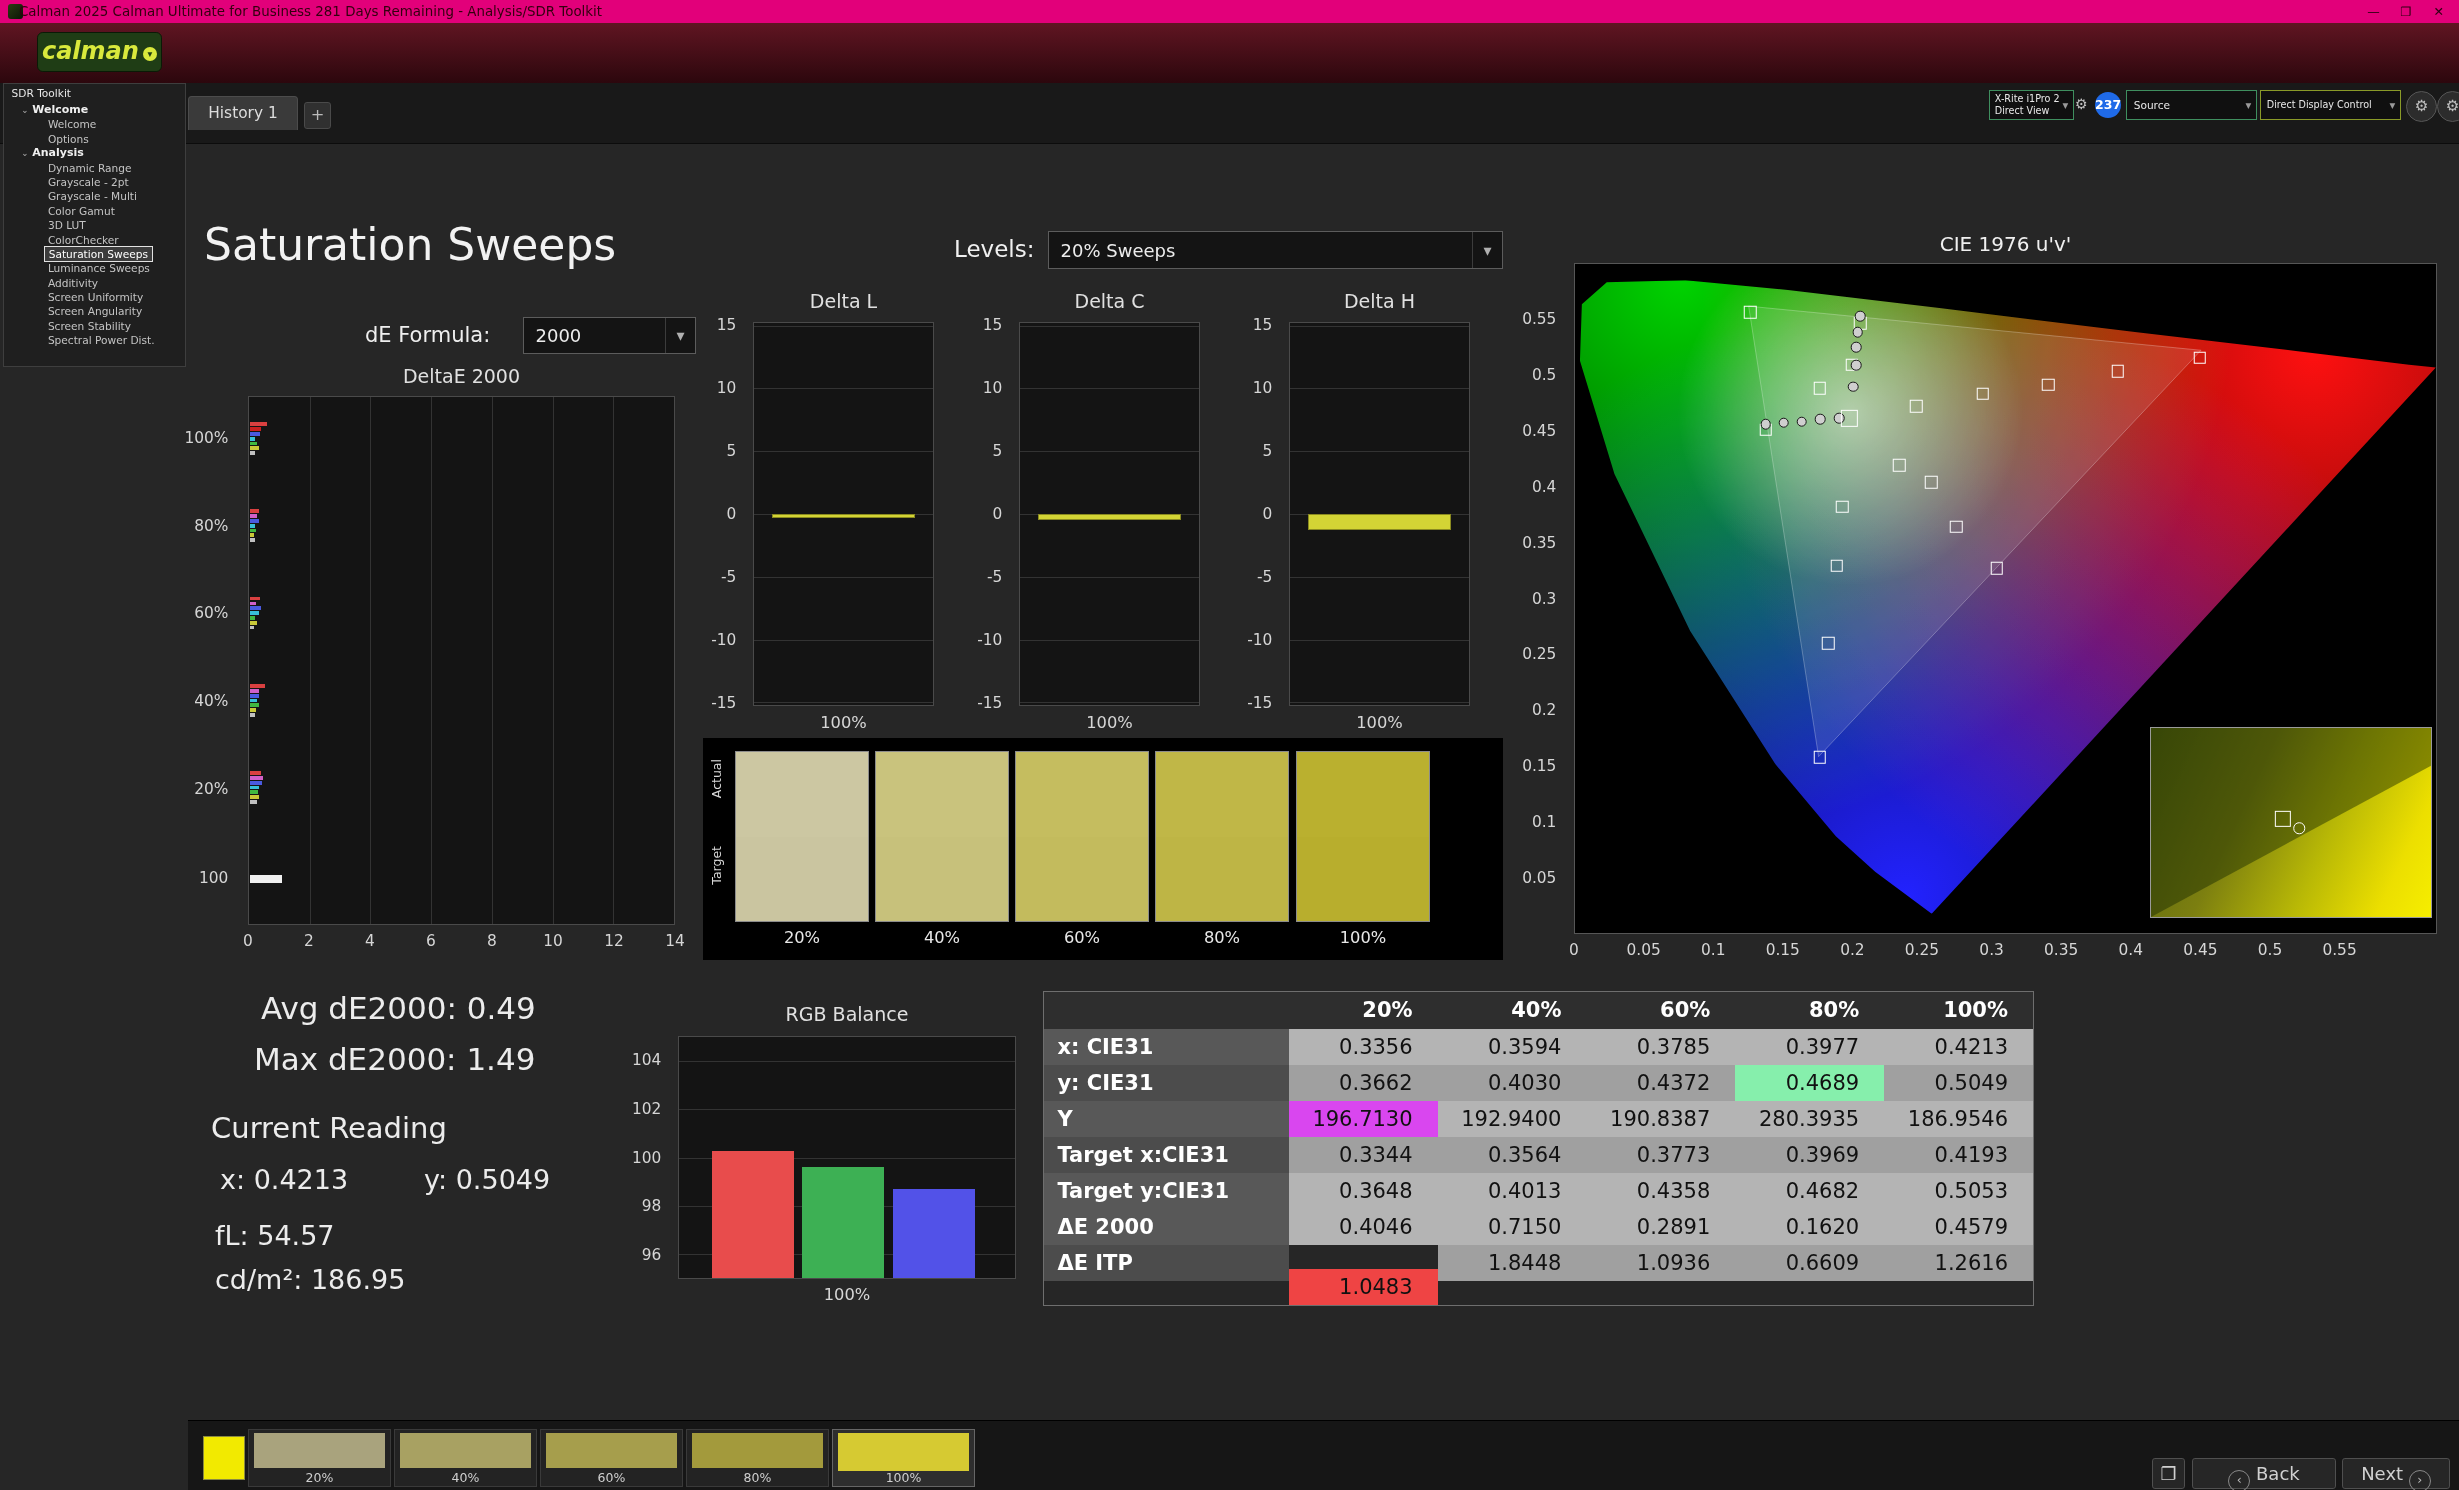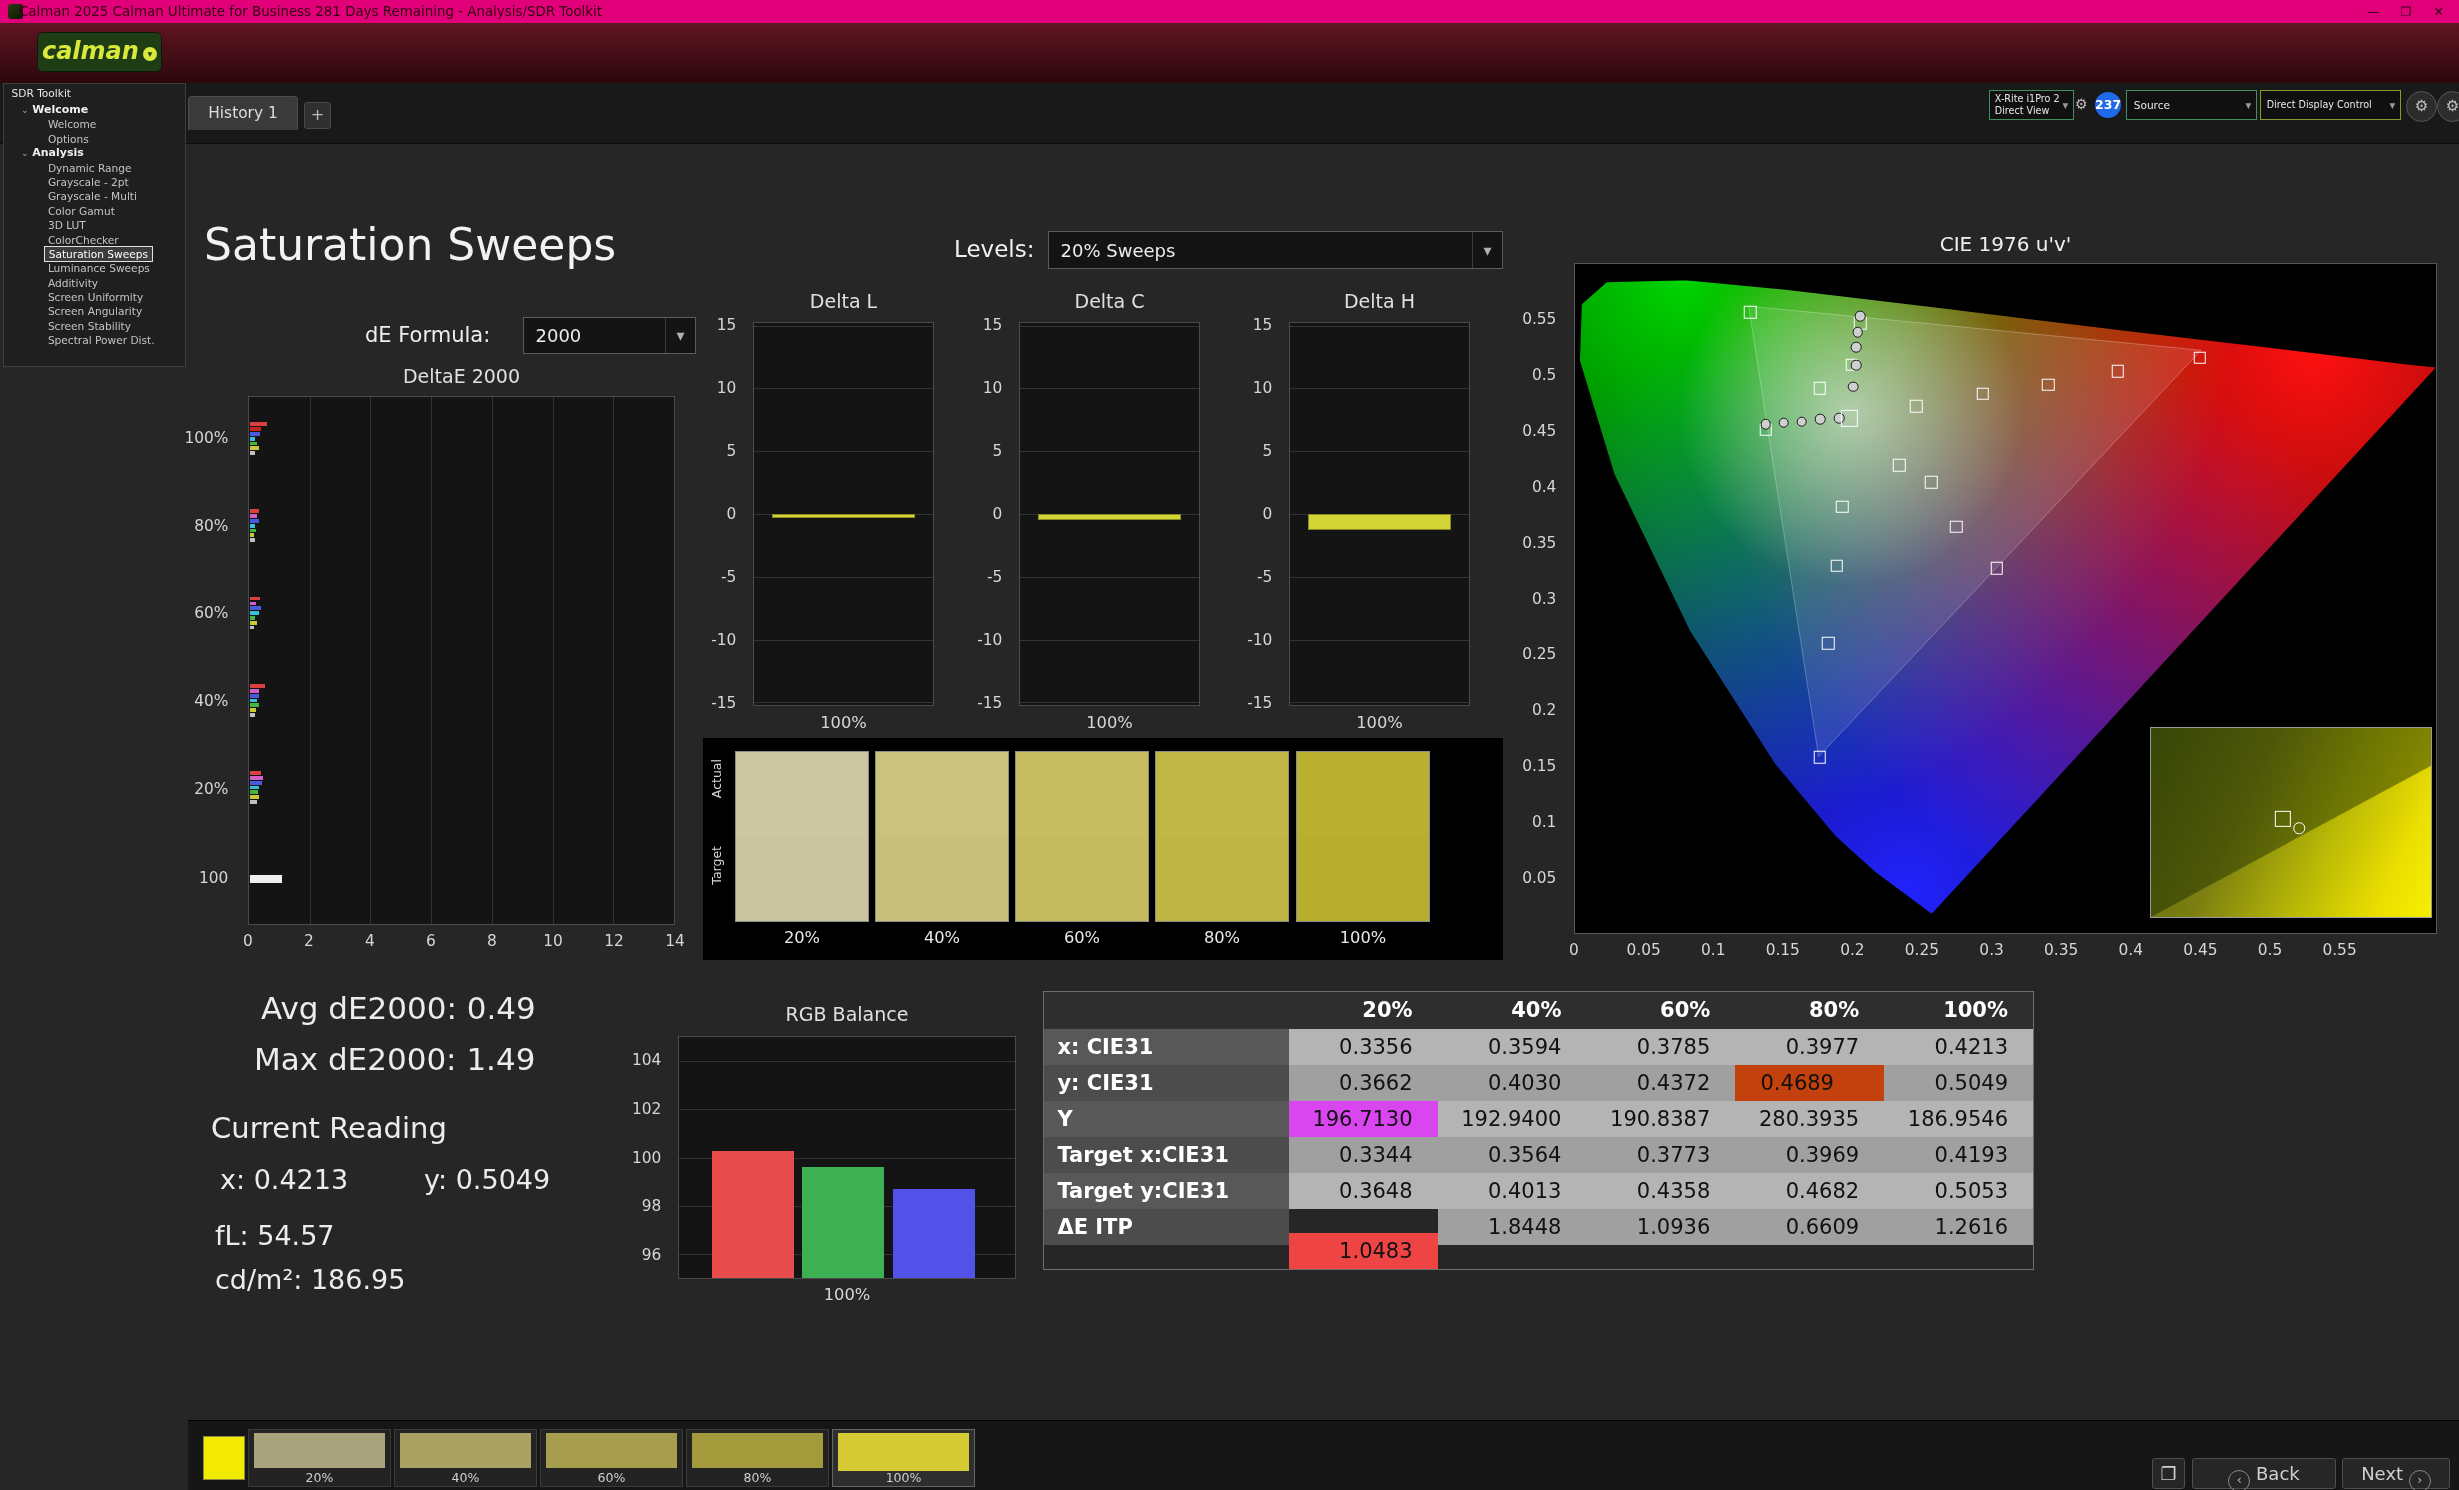--- a/index.html
+++ b/index.html
@@ -469,7 +469,7 @@
         <div class="tcell" style="width: 149px; background: rgb(160, 160, 160);">0.3662</div>
         <div class="tcell" style="width: 149px; background: rgb(160, 160, 160);">0.4030</div>
         <div class="tcell" style="width: 149px; background: rgb(160, 160, 160);">0.4372</div>
-        <div class="tcell" style="width: 149px; background: #c2410c; text-align: center;">0.4689</div>
+        <div class="tcell" style="width: 149px; background: #86efac;">0.4689</div>
         <div class="tcell" style="width: 149px; background: rgb(160, 160, 160);">0.5049</div>
       </div>
       <div class="trow">

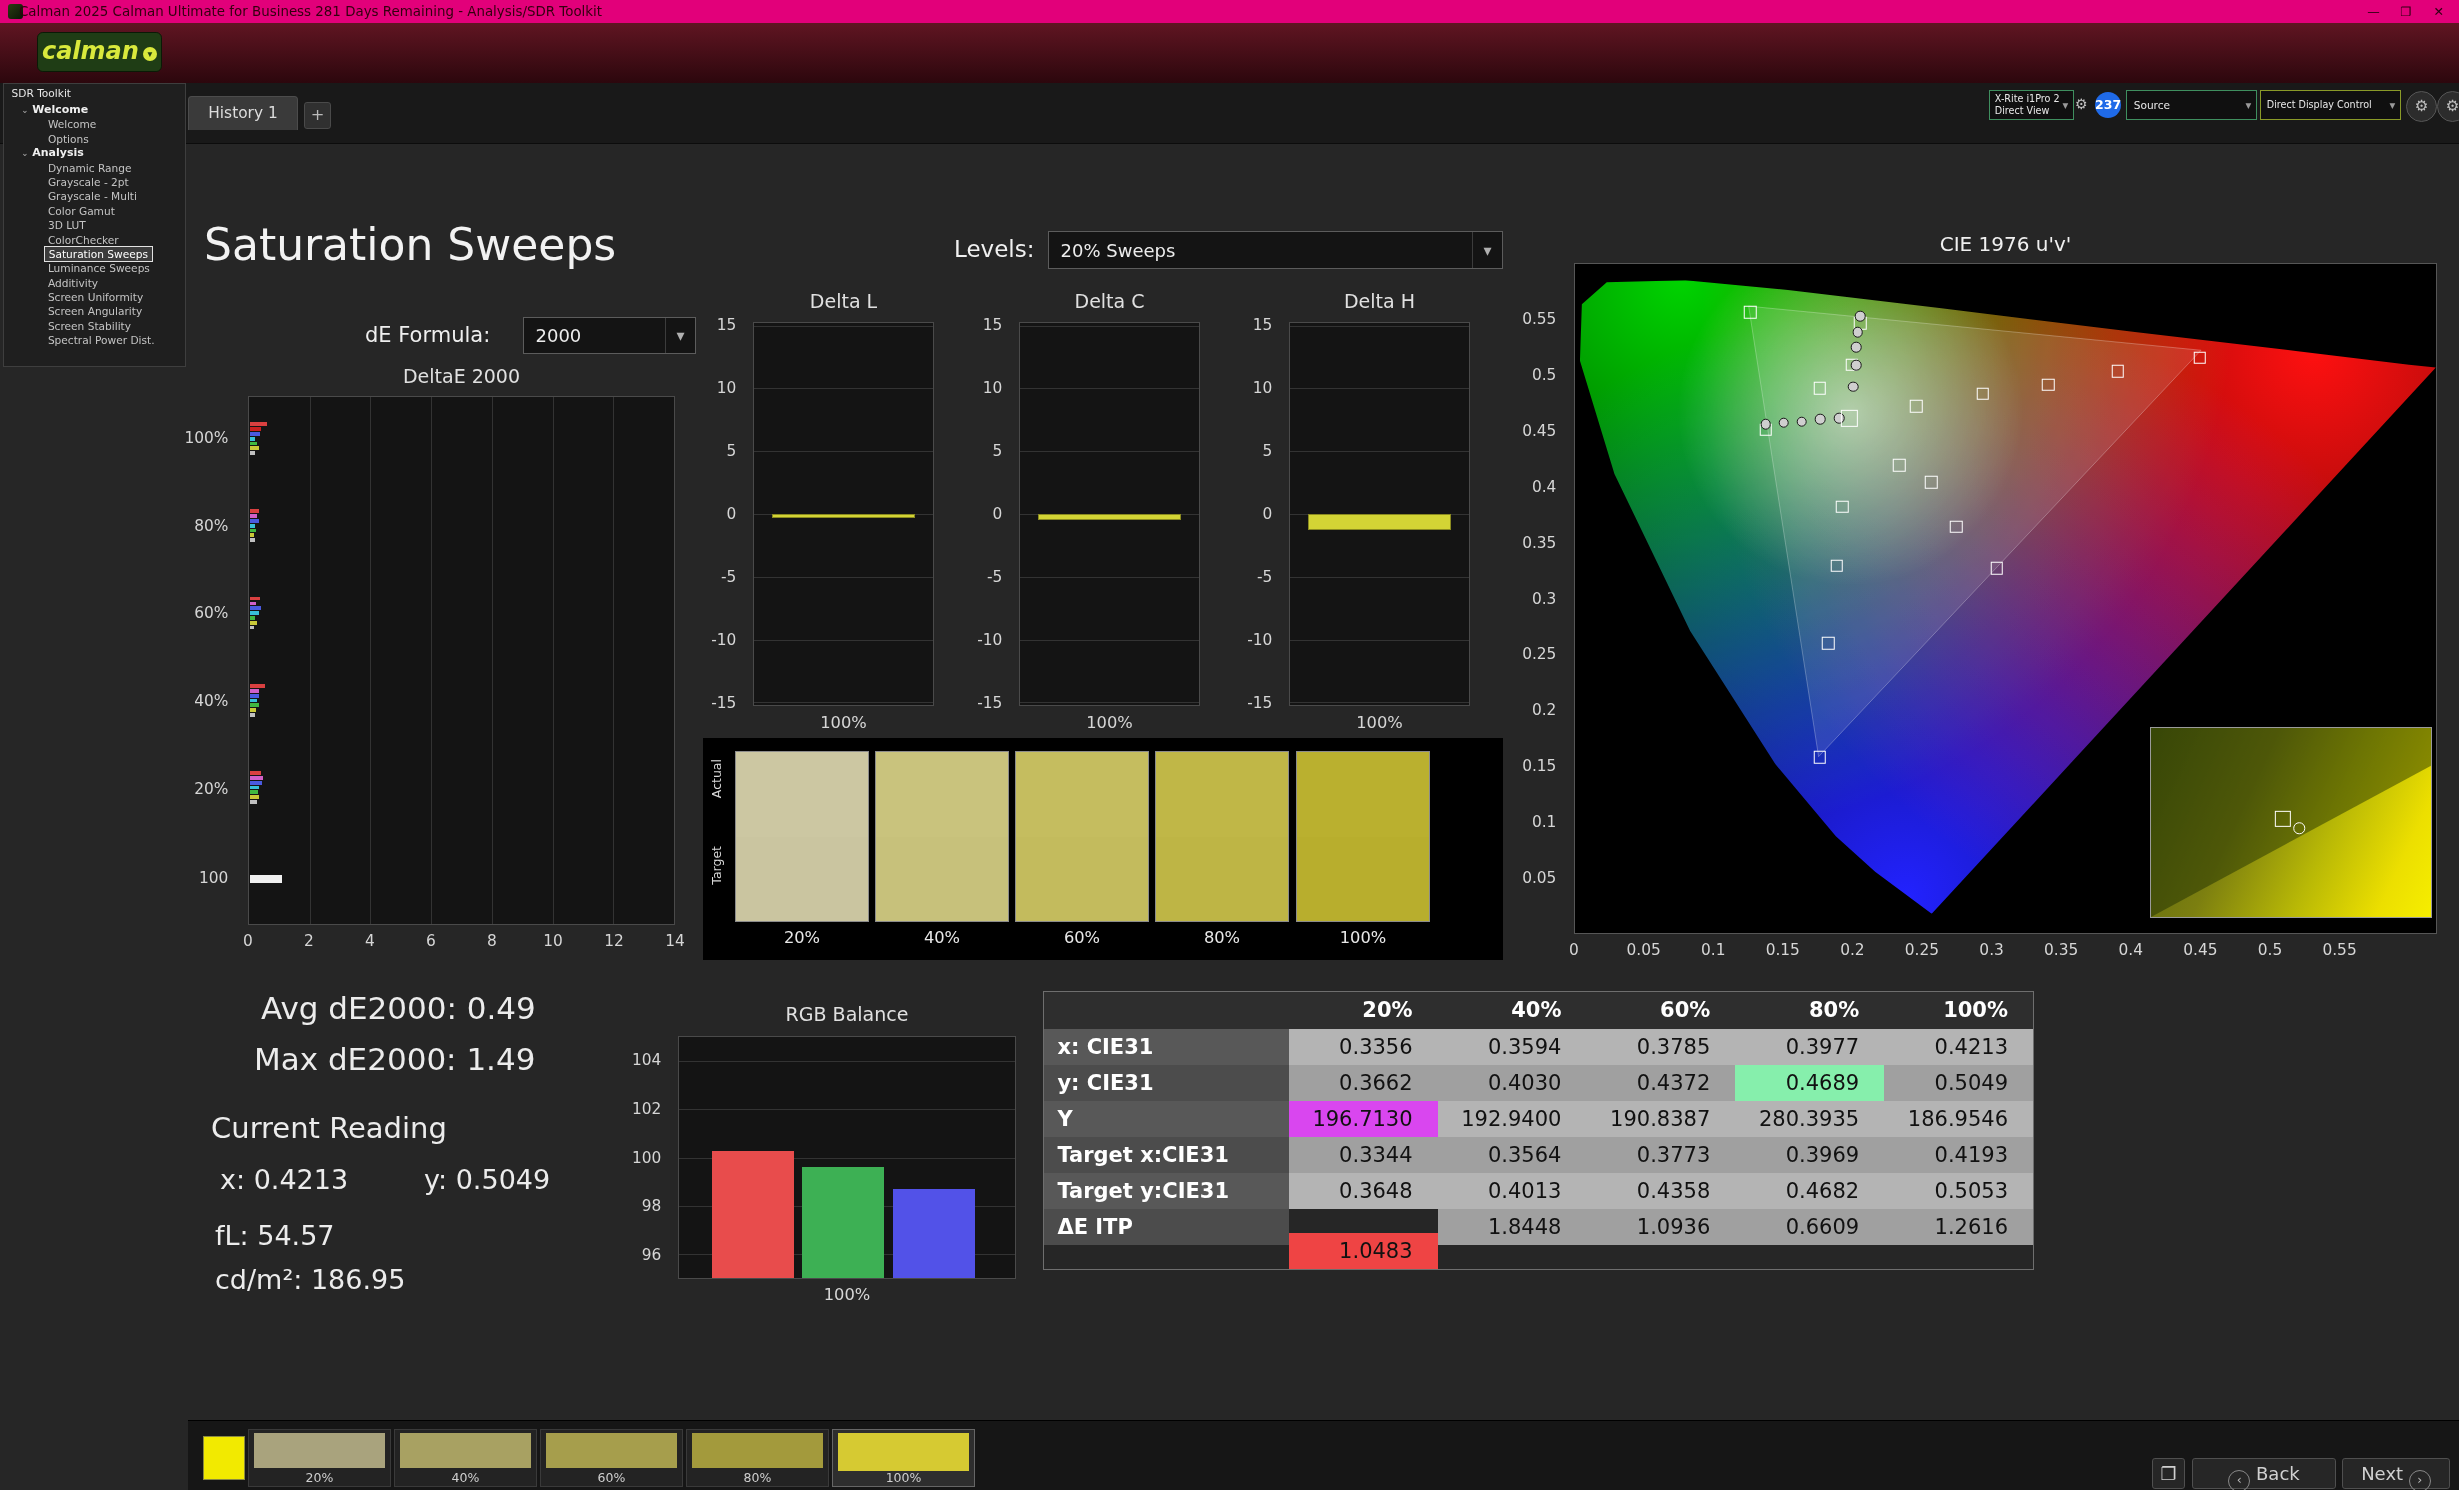--- a/index.html
+++ b/index.html
@@ -497,6 +497,14 @@
         <div class="tcell" style="width: 149px; background: rgb(180, 180, 180);">0.5053</div>
       </div>
       <div class="trow">
+        <div class="tlabel" style="background: rgb(88, 88, 88);">ΔE 2000</div>
+        <div class="tcell" style="width: 149px; background: rgb(180, 180, 180);">0.4046</div>
+        <div class="tcell" style="width: 149px; background: rgb(180, 180, 180);">0.7150</div>
+        <div class="tcell" style="width: 149px; background: rgb(180, 180, 180);">0.2891</div>
+        <div class="tcell" style="width: 149px; background: rgb(180, 180, 180);">0.1620</div>
+        <div class="tcell" style="width: 149px; background: rgb(180, 180, 180);">0.4579</div>
+      </div>
+      <div class="trow">
         <div class="tlabel" style="background: rgb(76, 76, 76);">ΔE ITP</div>
         <div class="tcell" style="width: 149px; background: #ef4444; margin-top: 24px;">1.0483</div>
         <div class="tcell" style="width: 149px; background: rgb(160, 160, 160);">1.8448</div>

